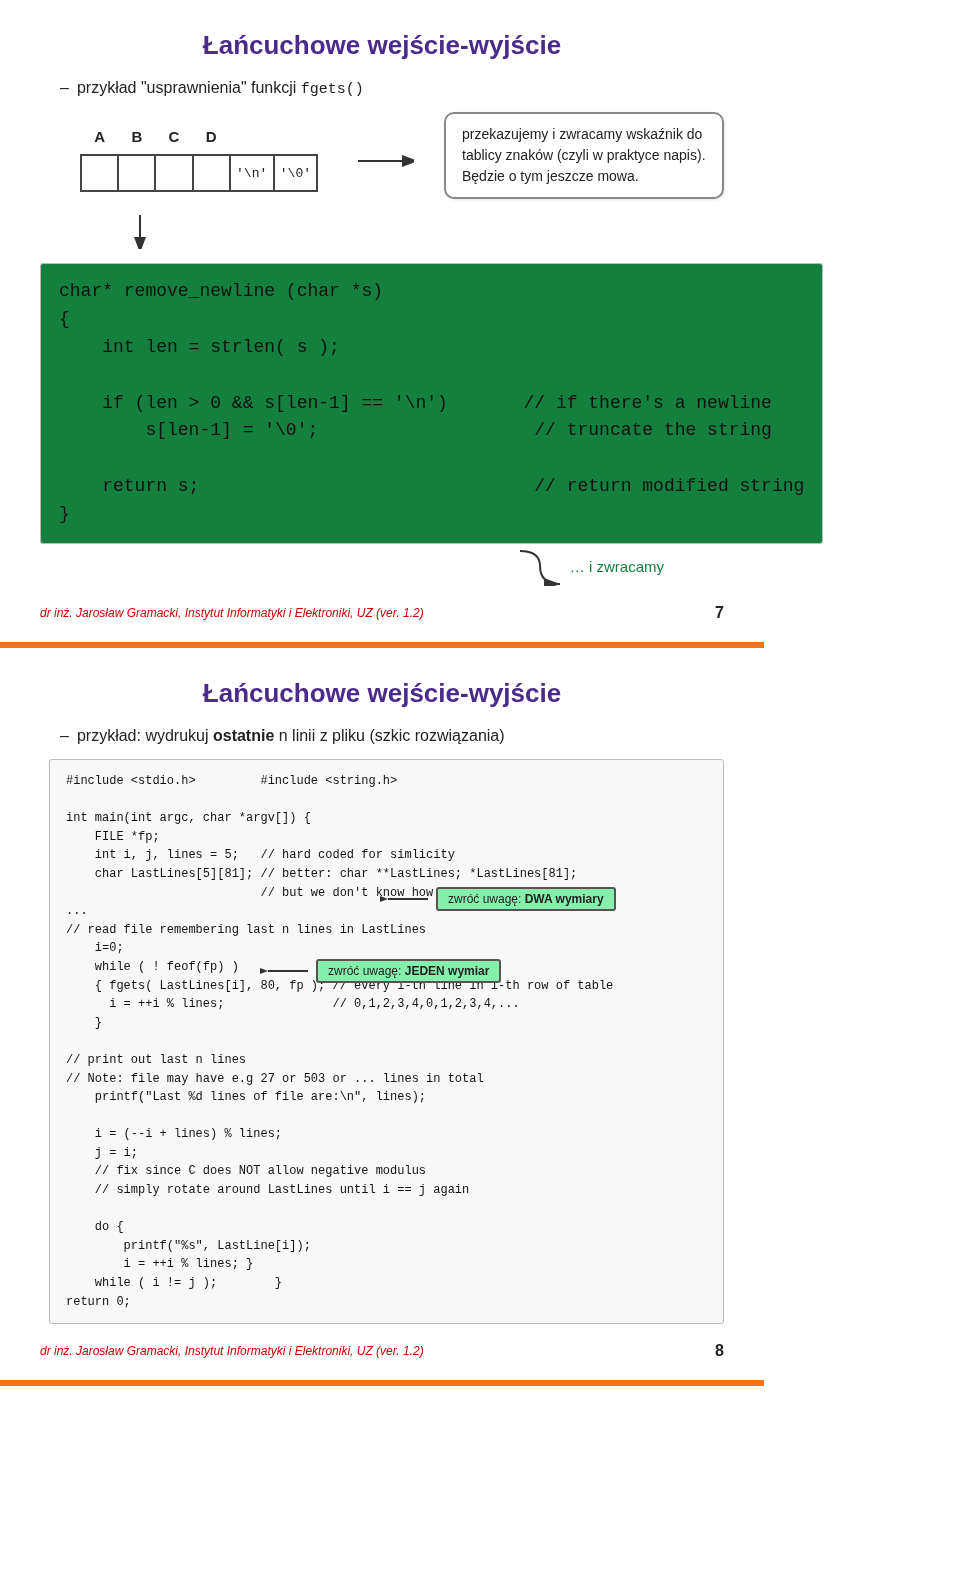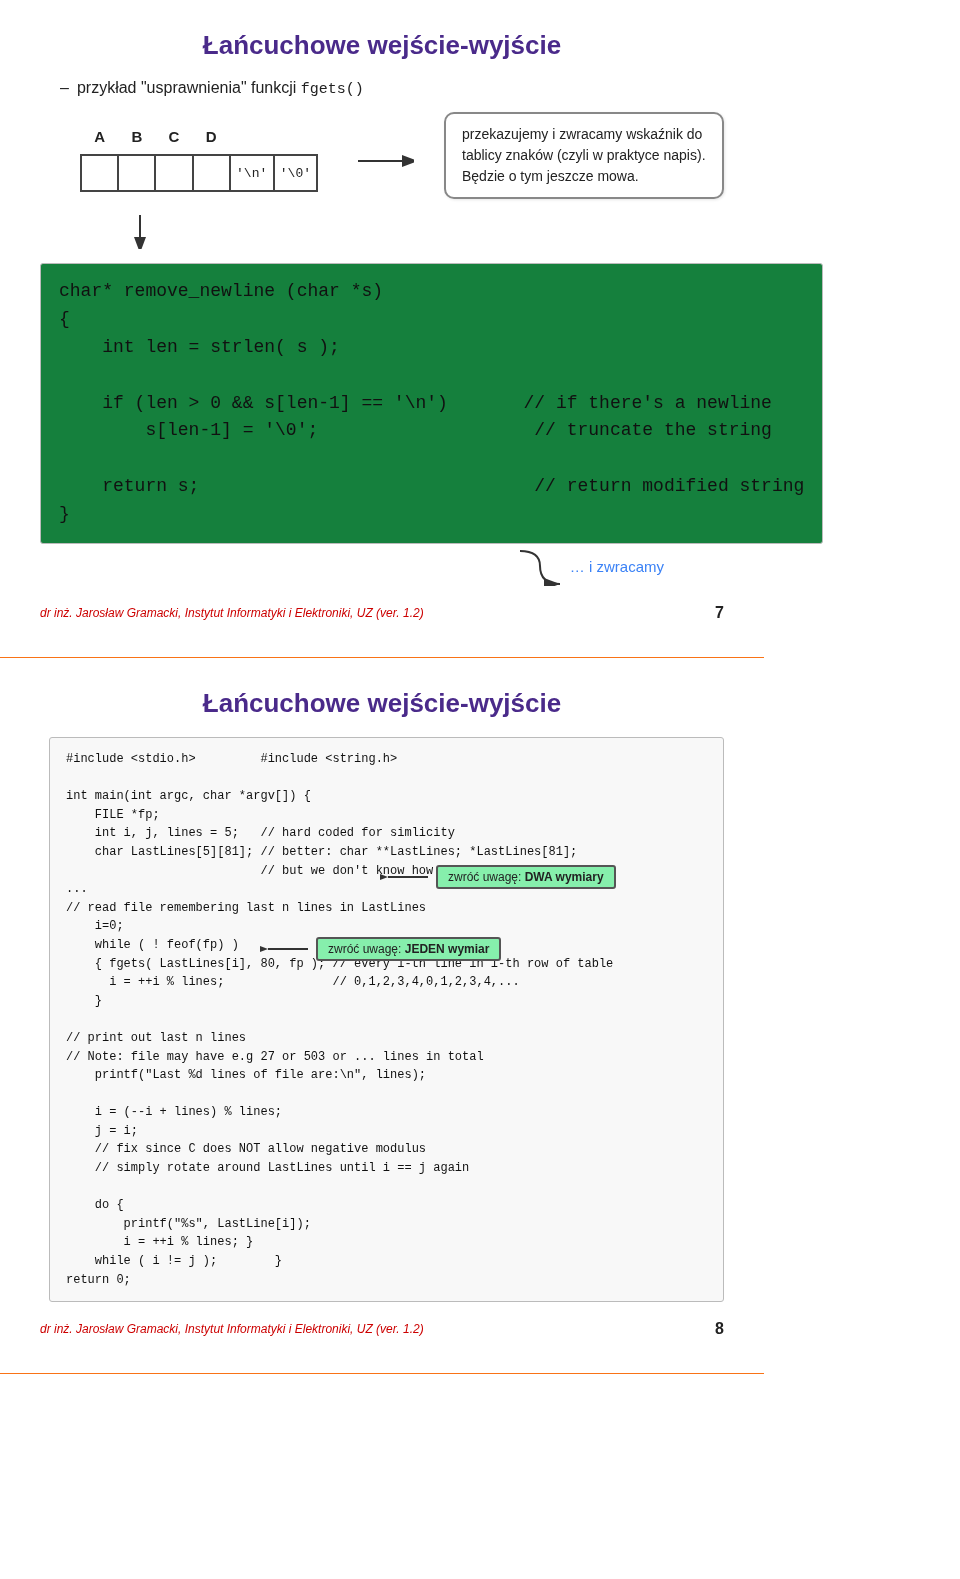--- a/index.html
+++ b/index.html
@@ -13,8 +13,8 @@
 
     .slide {
       width: 764px;
-      padding: 30px 40px 35px 40px;
-      border-bottom: 1px solid #f97316;
+      padding: 30px 40px 20px 40px;
+      border-bottom: 6px solid #f97316;
       position: relative;
     }
 

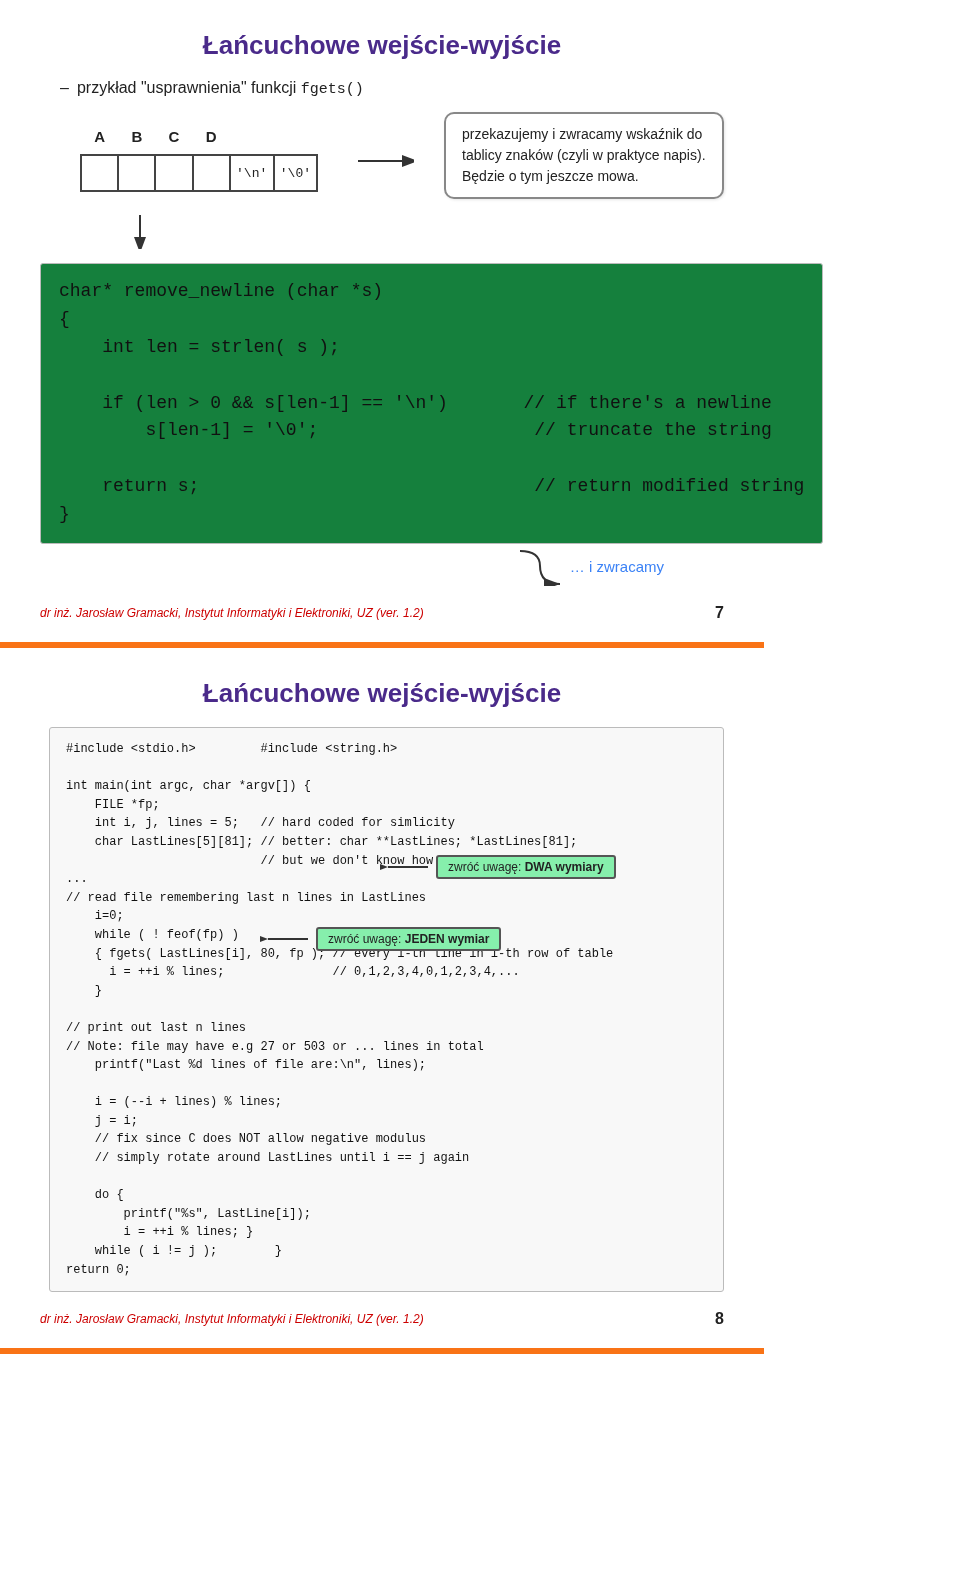--- a/index.html
+++ b/index.html
@@ -106,7 +106,7 @@
       font-size: 15px;
       margin-top: 4px;
       margin-right: 30px;
-      color: #3b82f6;
+      color: #15803d;
     }
 
     

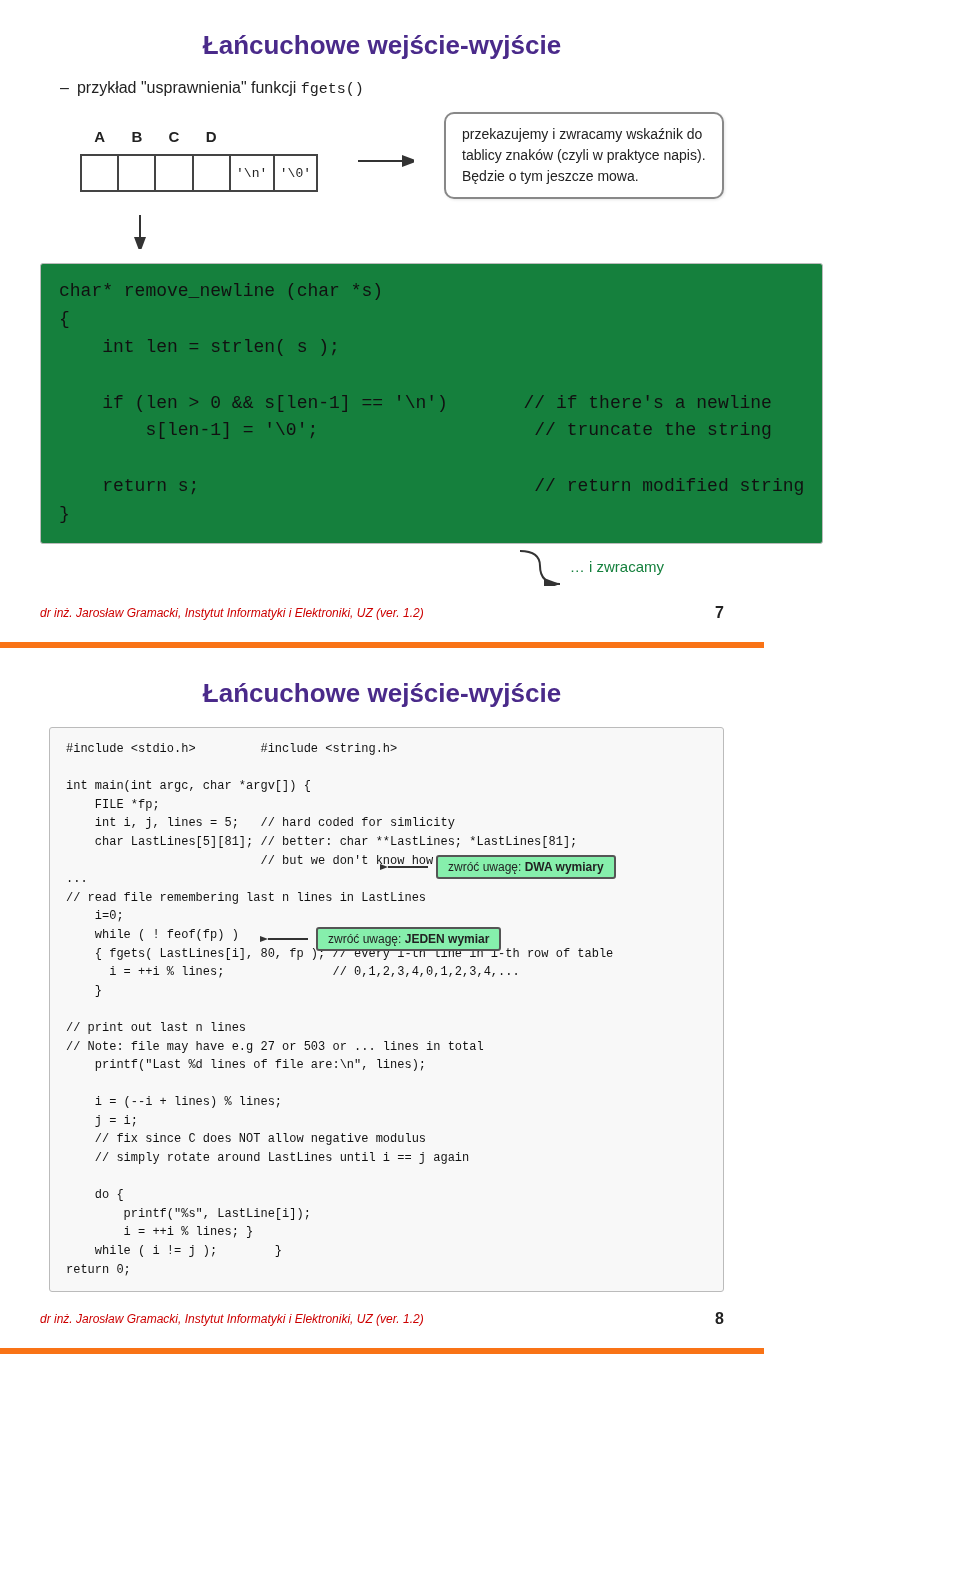--- a/index.html
+++ b/index.html
@@ -267,6 +267,11 @@
 
   <div class="slide-title">Łańcuchowe wejście-wyjście</div>
 
+  <div class="bullet">
+    <span>
+      <span>przykład: wydrukuj </span><span class="inline-bold">ostatnie</span><span> n linii z pliku (szkic rozwiązania)</span>
+    </span>
+  </div>
 
   <div class="code-with-callouts">
     <div class="big-code-block">#include &lt;stdio.h&gt;         #include &lt;string.h&gt;

